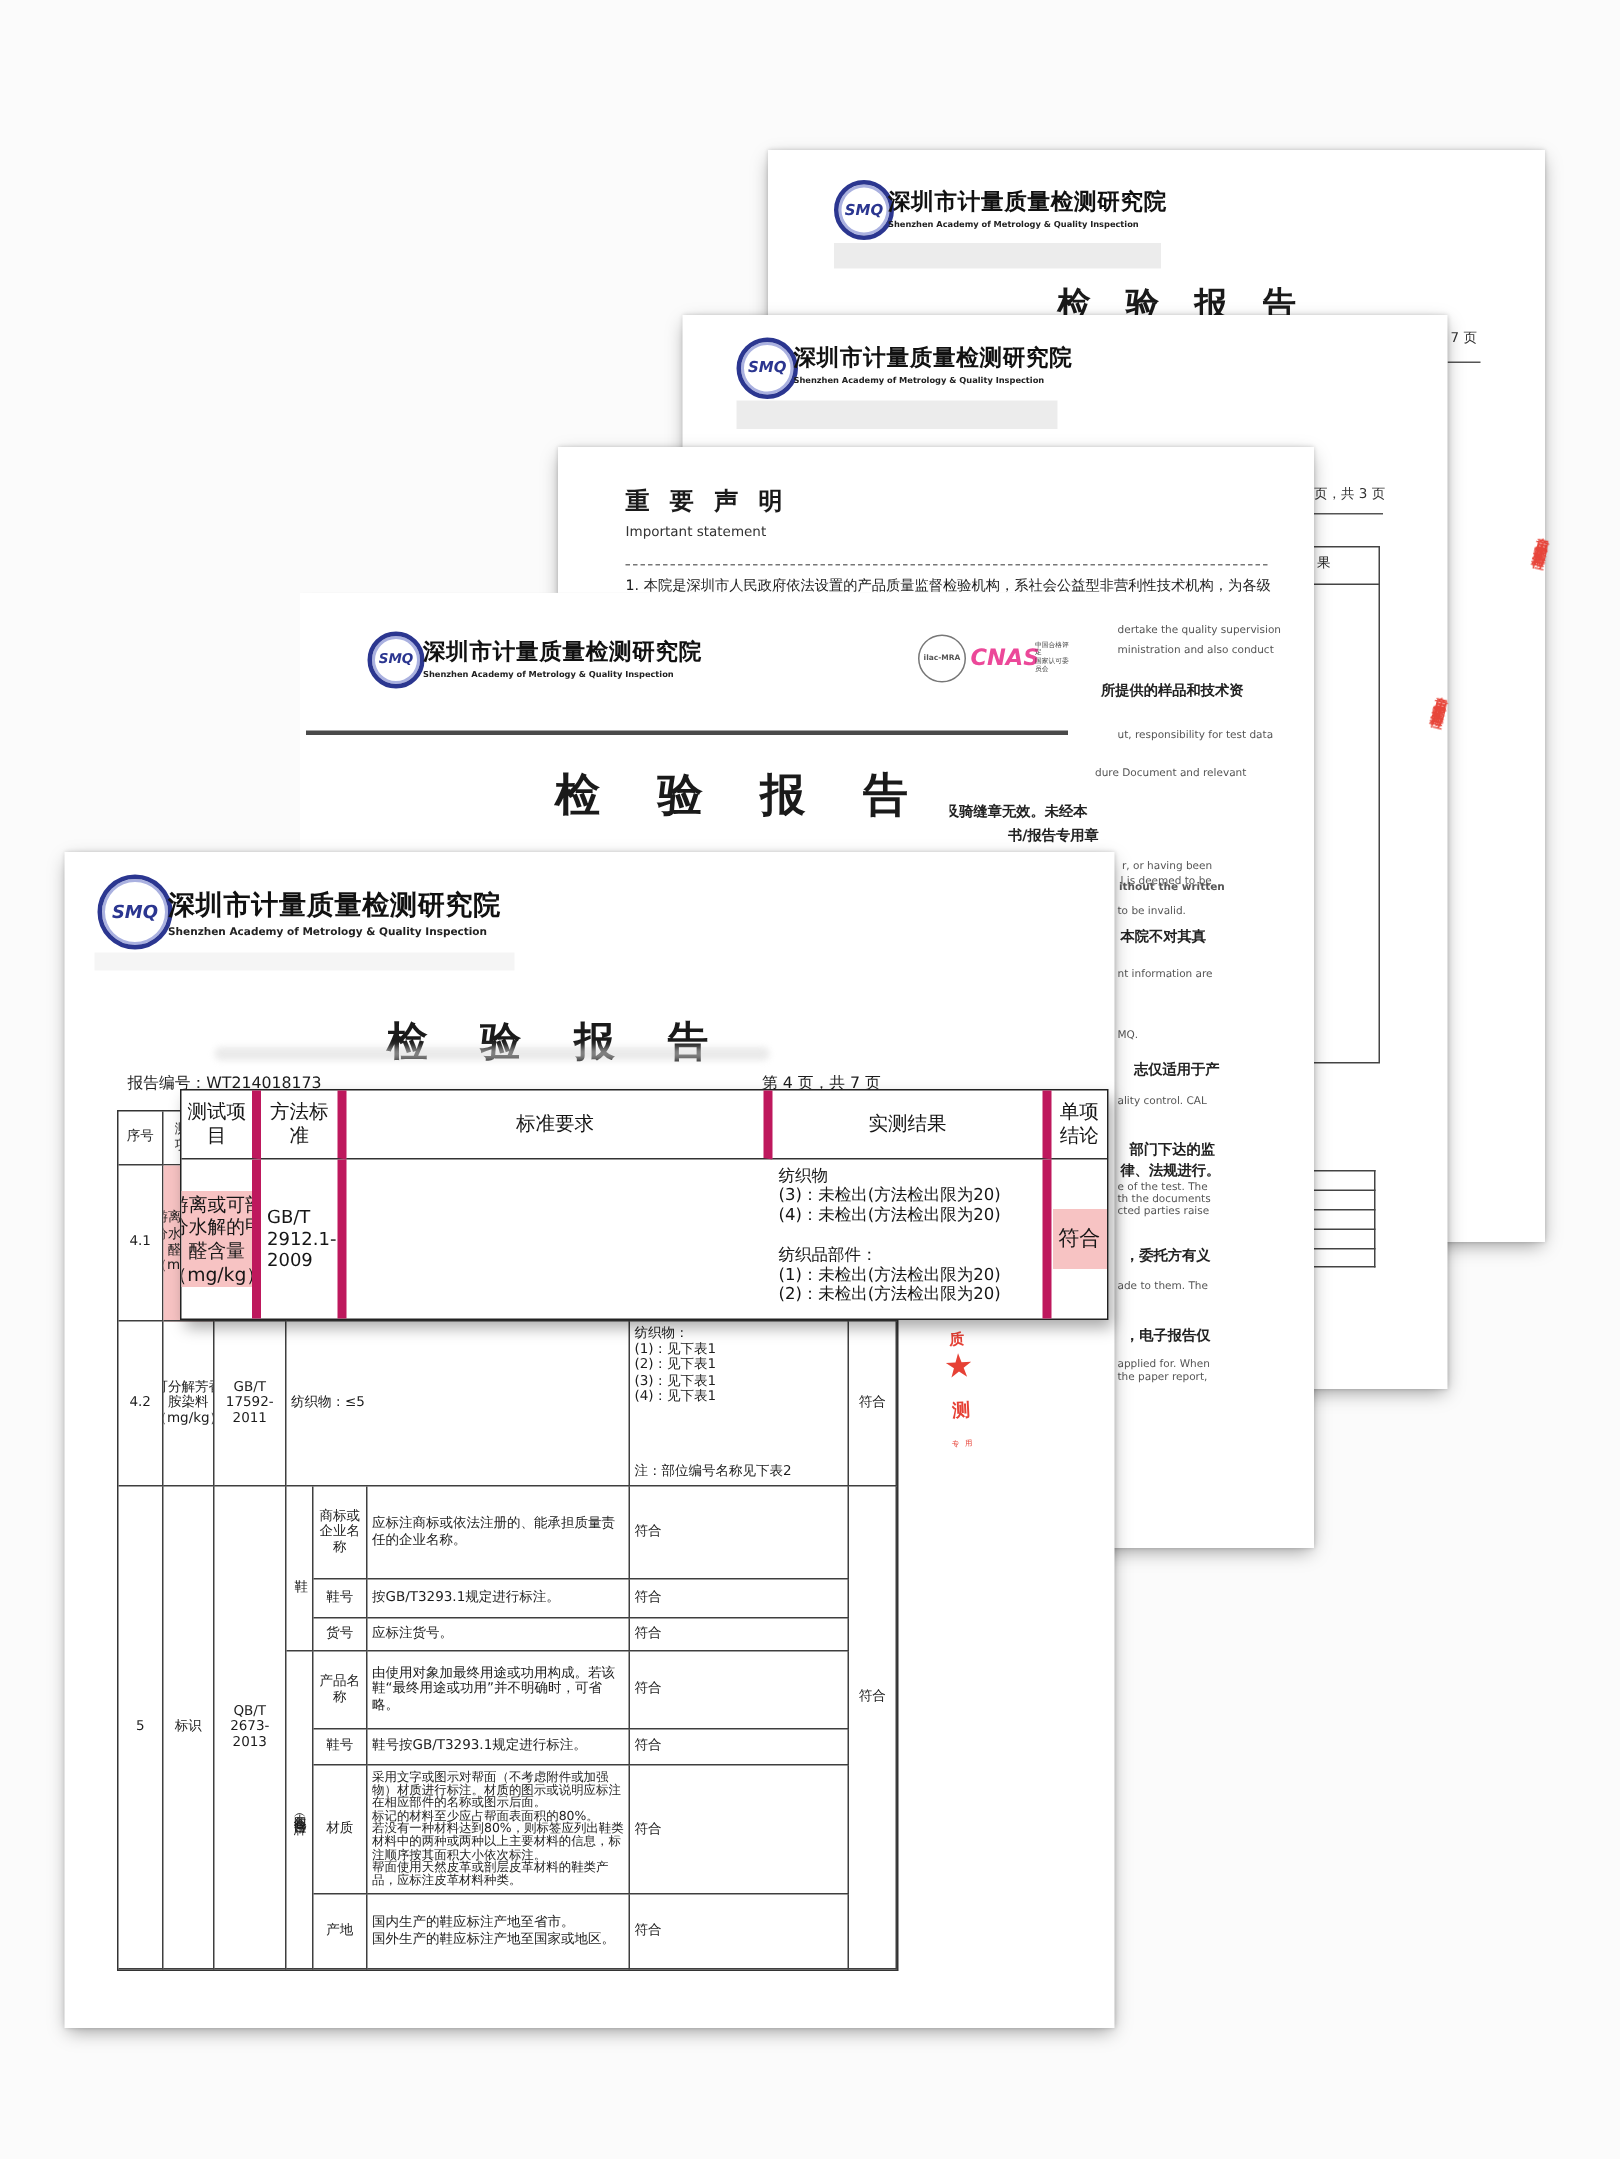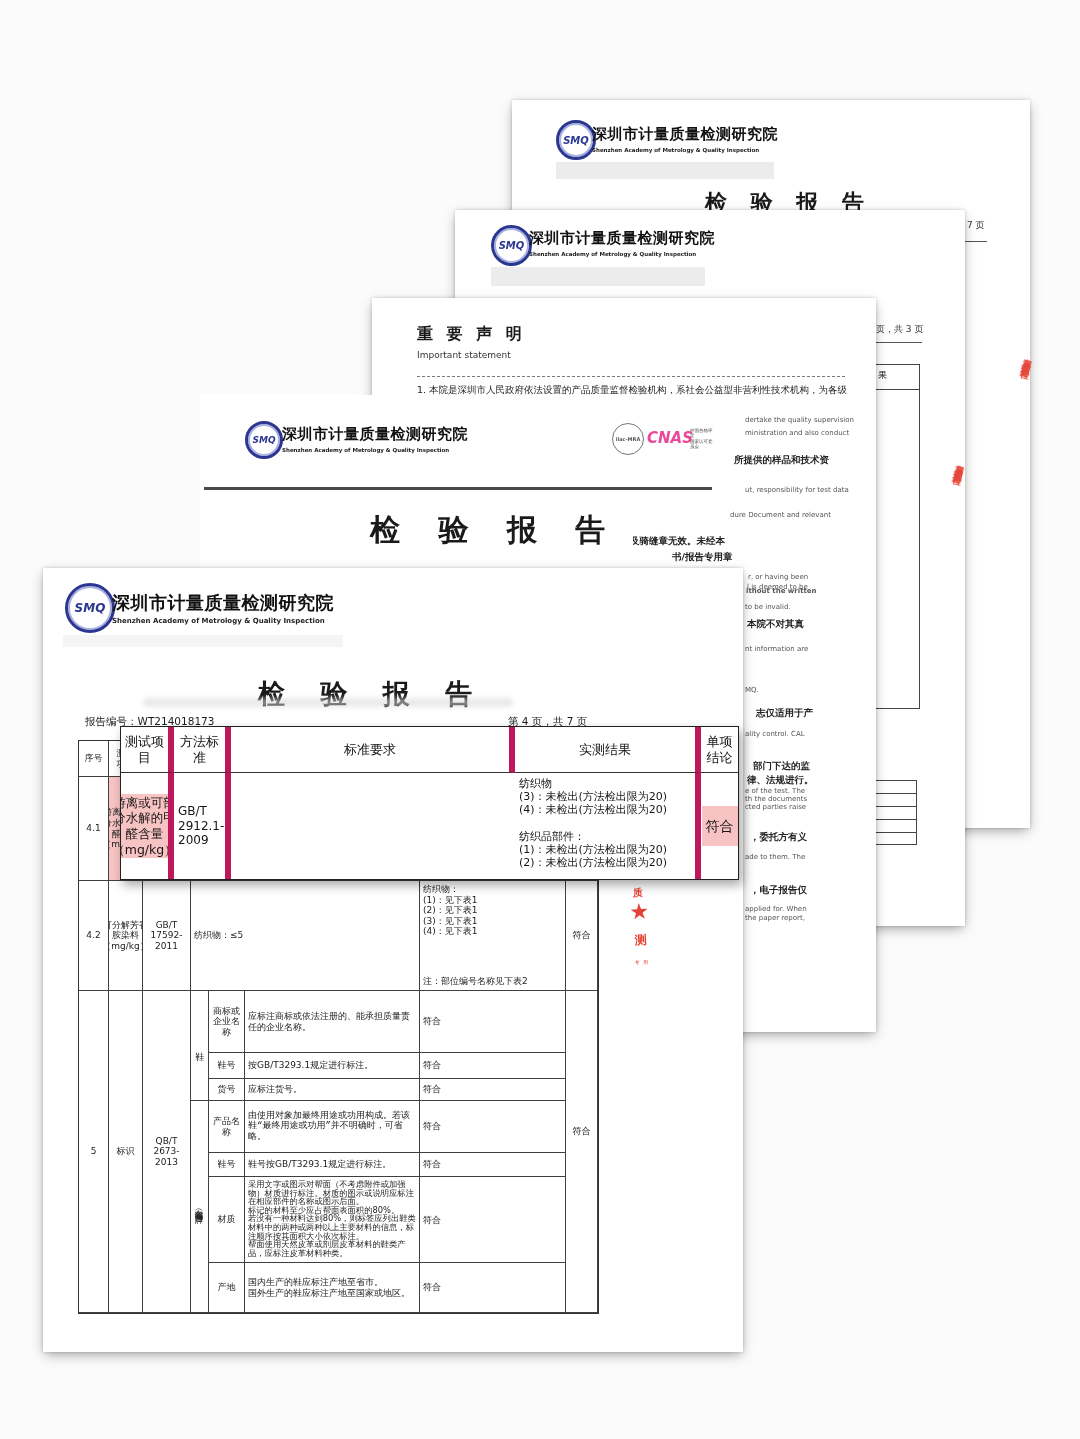--- a/index.html
+++ b/index.html
@@ -207,7 +207,7 @@
       <div class="cell tl" style="left:341px;top:338px;width:146px;height:22px;align-items:center;">符合</div>
 
       <div class="cell" style="left:130px;top:360px;width:36px;height:52px;">产品名称</div>
-      <div class="cell tl" style="left:166px;top:360px;width:175px;height:52px;align-items:center;font-family:Liberation Mono, monospace;">由使用对象加最终用途或功用构成。若该鞋“最终用途或功用”并不明确时，可省略。</div>
+      <div class="cell tl" style="left:166px;top:360px;width:175px;height:52px;align-items:center;">由使用对象加最终用途或功用构成。若该鞋“最终用途或功用”并不明确时，可省略。</div>
       <div class="cell tl" style="left:341px;top:360px;width:146px;height:52px;align-items:center;">符合</div>
 
       <div class="cell" style="left:130px;top:412px;width:36px;height:24px;">鞋号</div>

